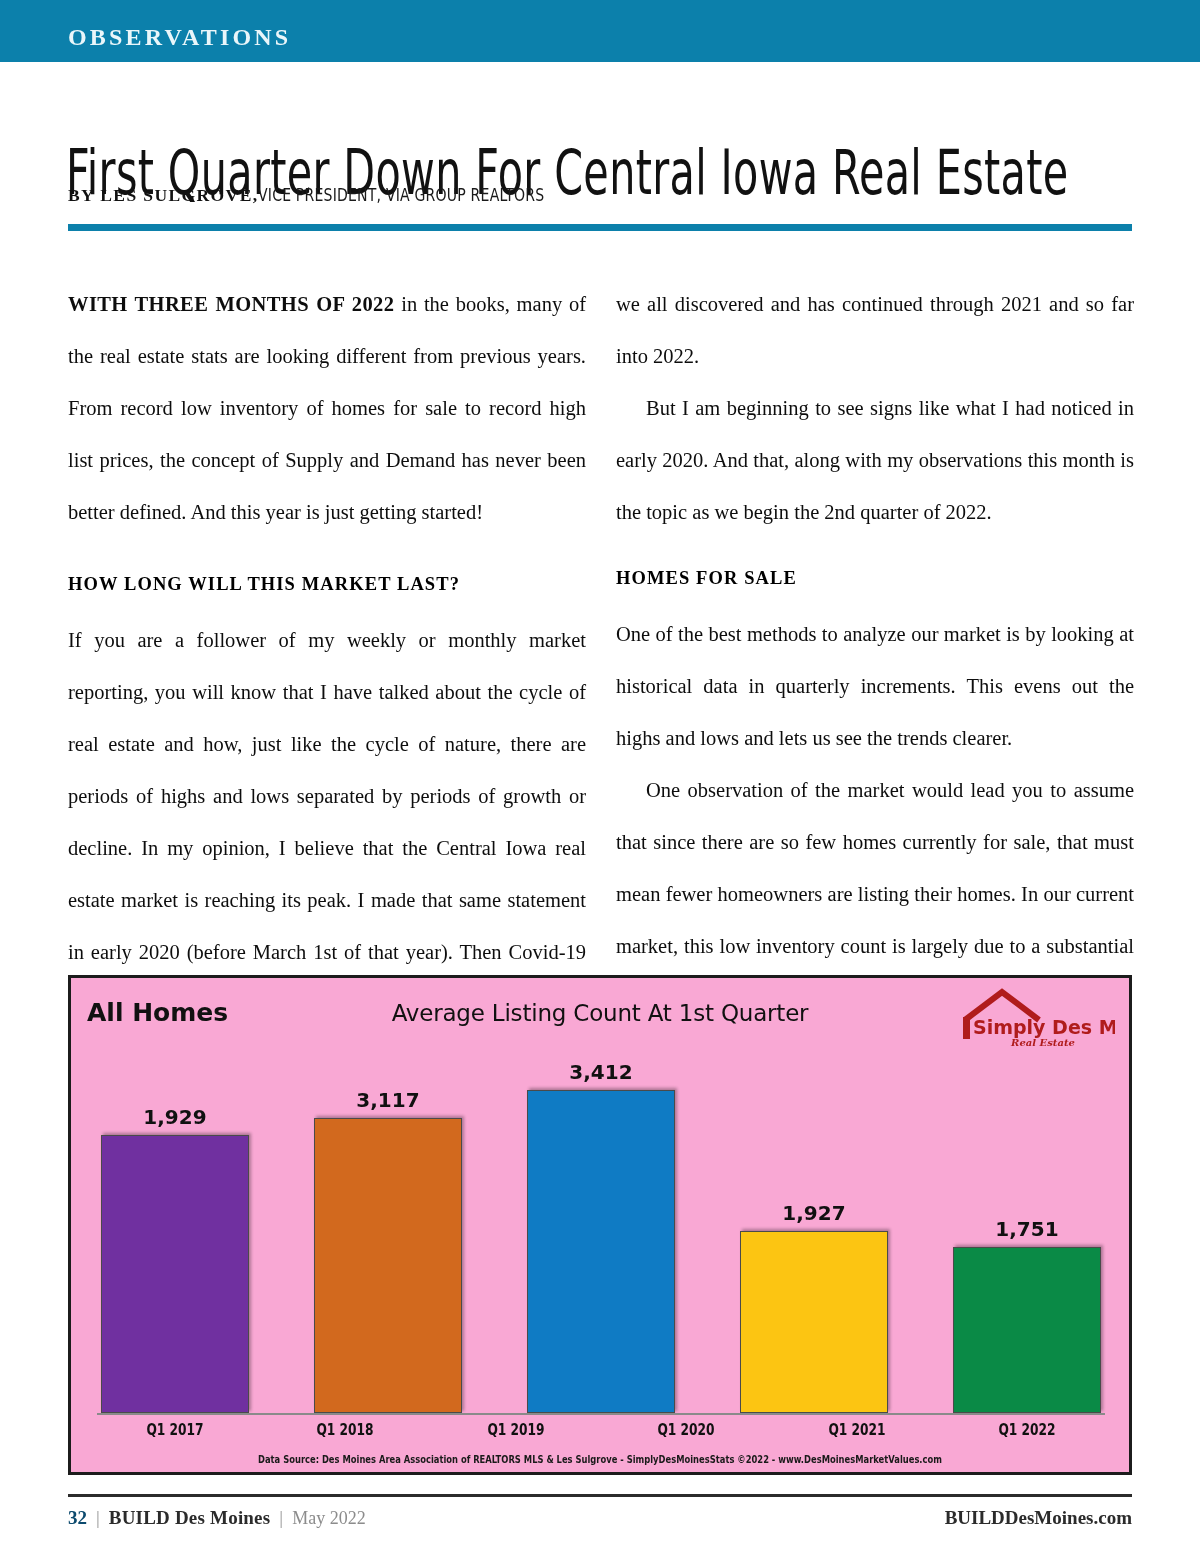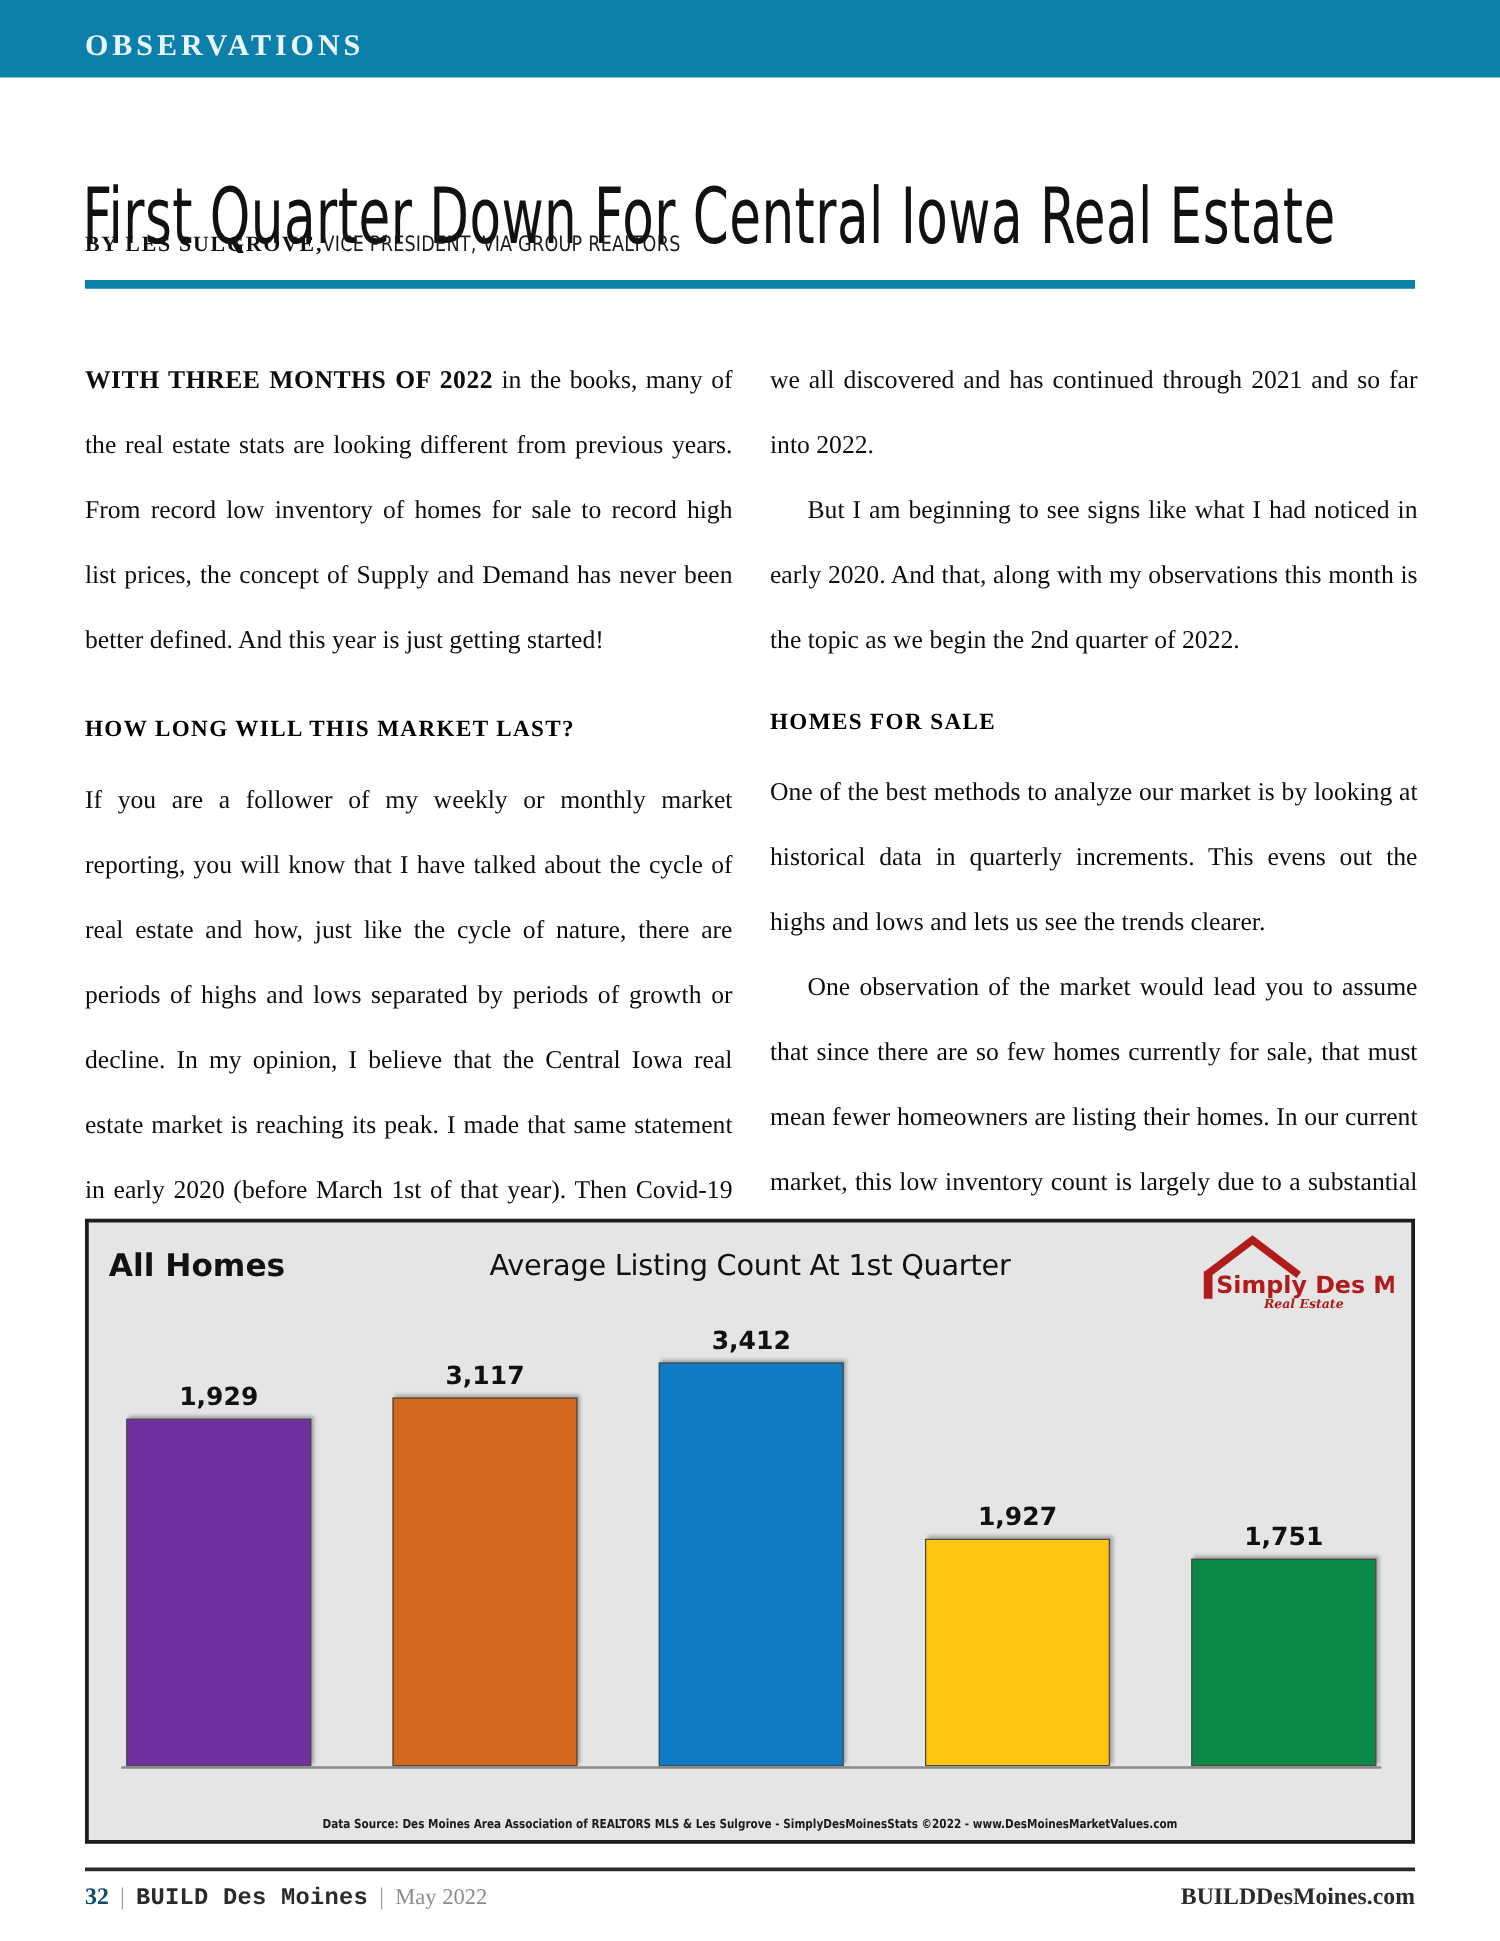--- a/index.html
+++ b/index.html
@@ -82,7 +82,7 @@
   .chart-card{
     position:absolute; left:68px; top:975px;
     width:1064px; height:500px;
-    background:#e5e5e5;
+    background:#f9a8d4;
     border:3px solid #1c1c1c;
   }
   .chart-allhomes{

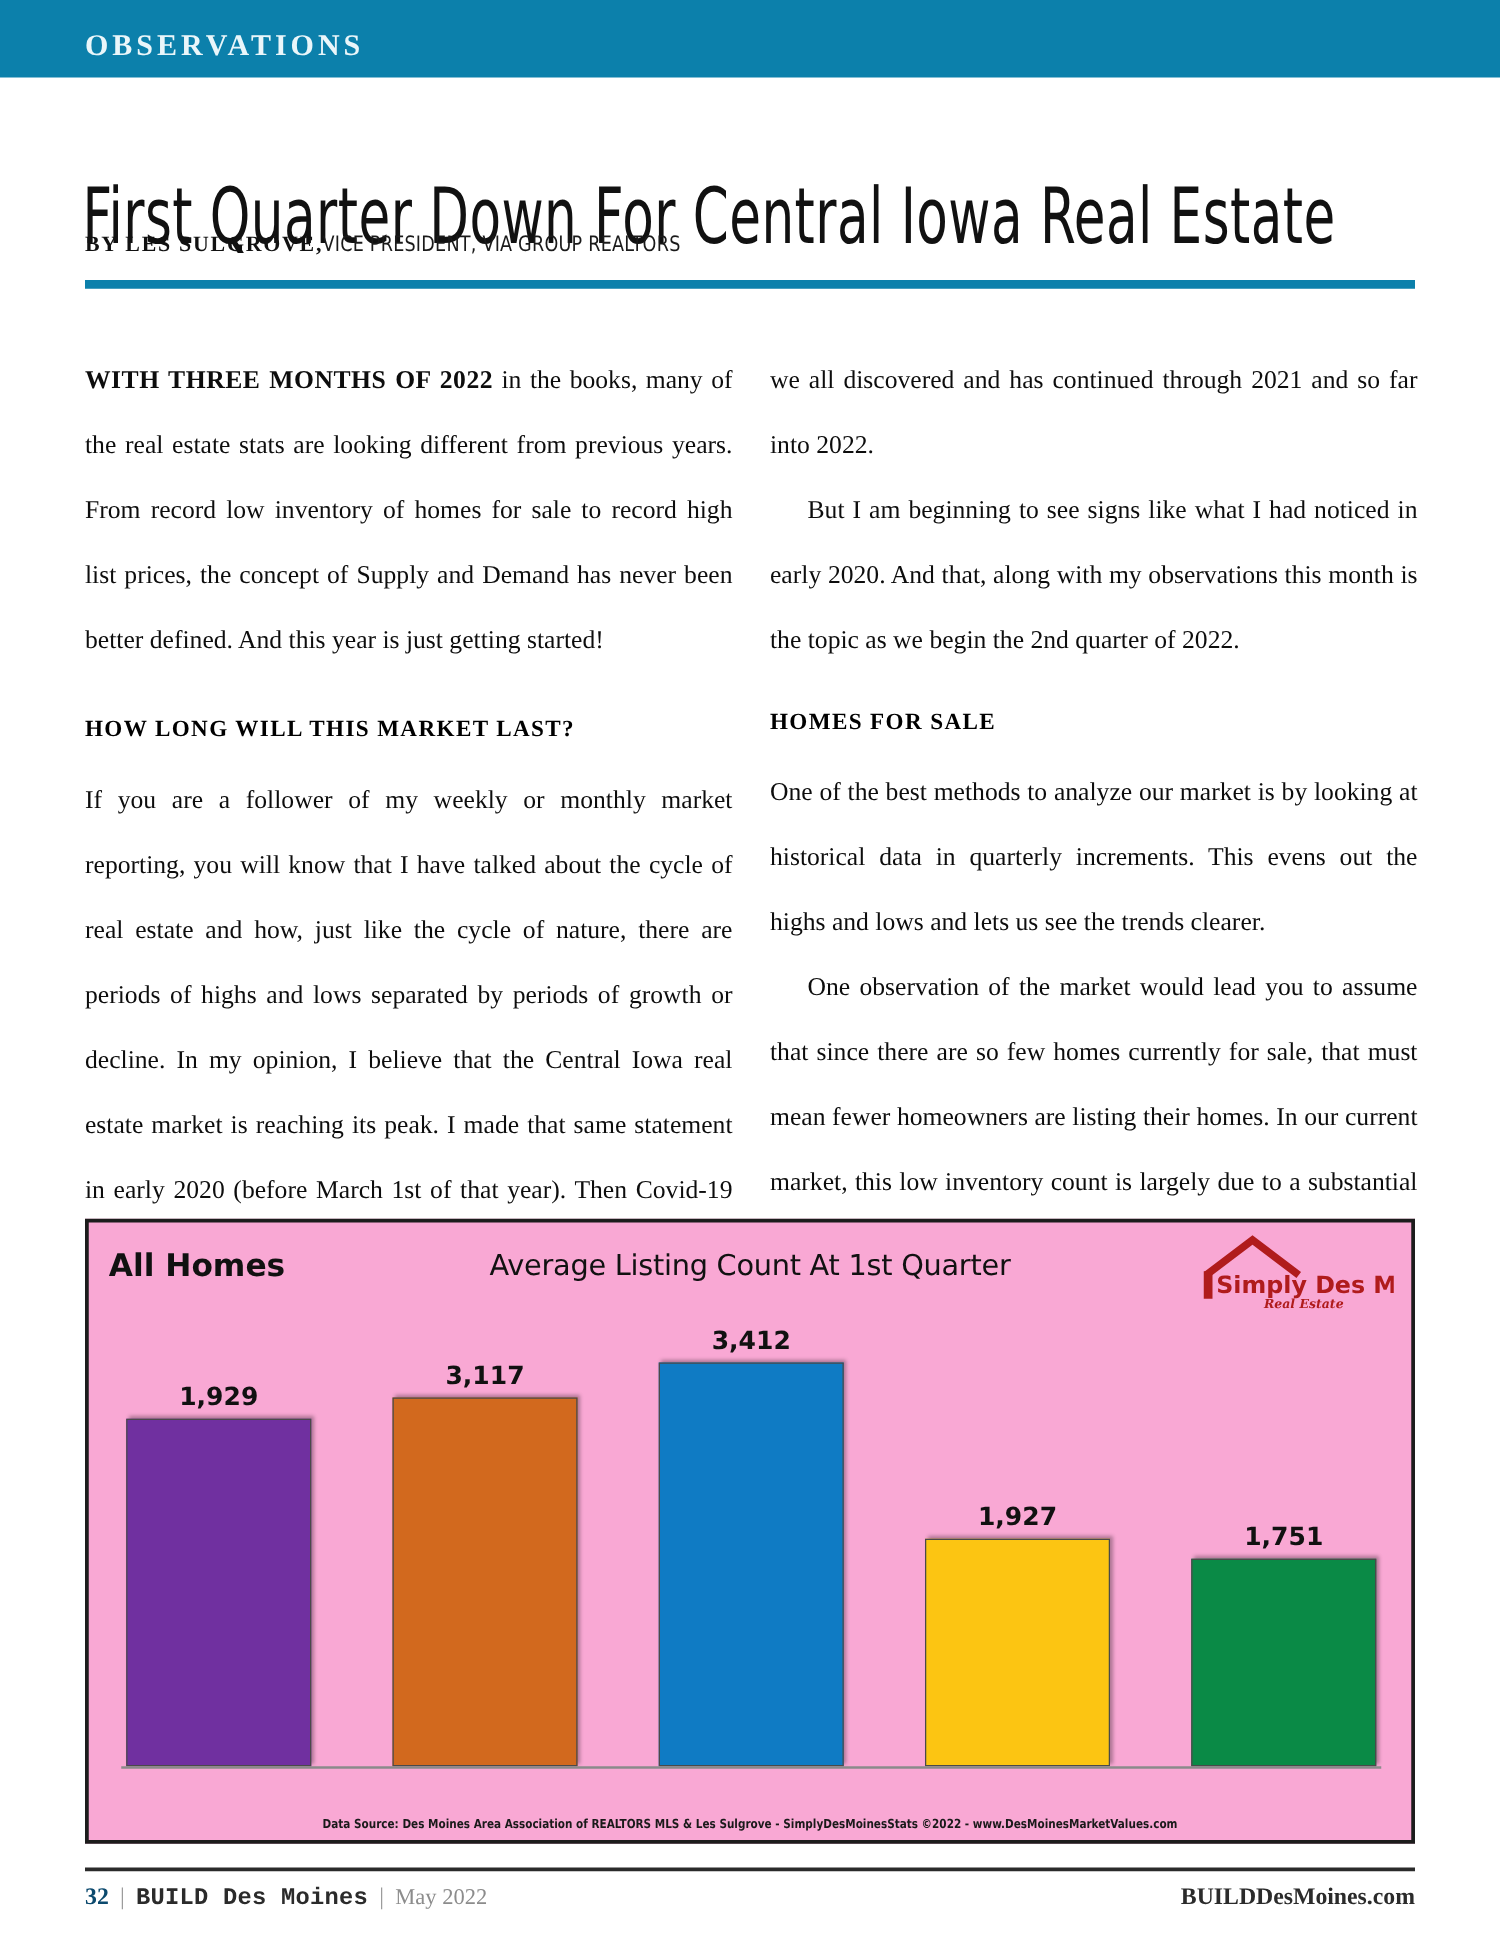--- a/index.html
+++ b/index.html
@@ -261,6 +261,14 @@
 
   <div class="axis-line"></div>
 
+  <div class="cat-row">
+    <div class="cat-label">Q1 2017</div>
+    <div class="cat-label">Q1 2018</div>
+    <div class="cat-label">Q1 2019</div>
+    <div class="cat-label">Q1 2020</div>
+    <div class="cat-label">Q1 2021</div>
+    <div class="cat-label">Q1 2022</div>
+  </div>
 
   <div class="datasource">Data Source: Des Moines Area Association of REALTORS MLS &amp; Les Sulgrove - SimplyDesMoinesStats ©2022 - www.DesMoinesMarketValues.com</div>
 </div>

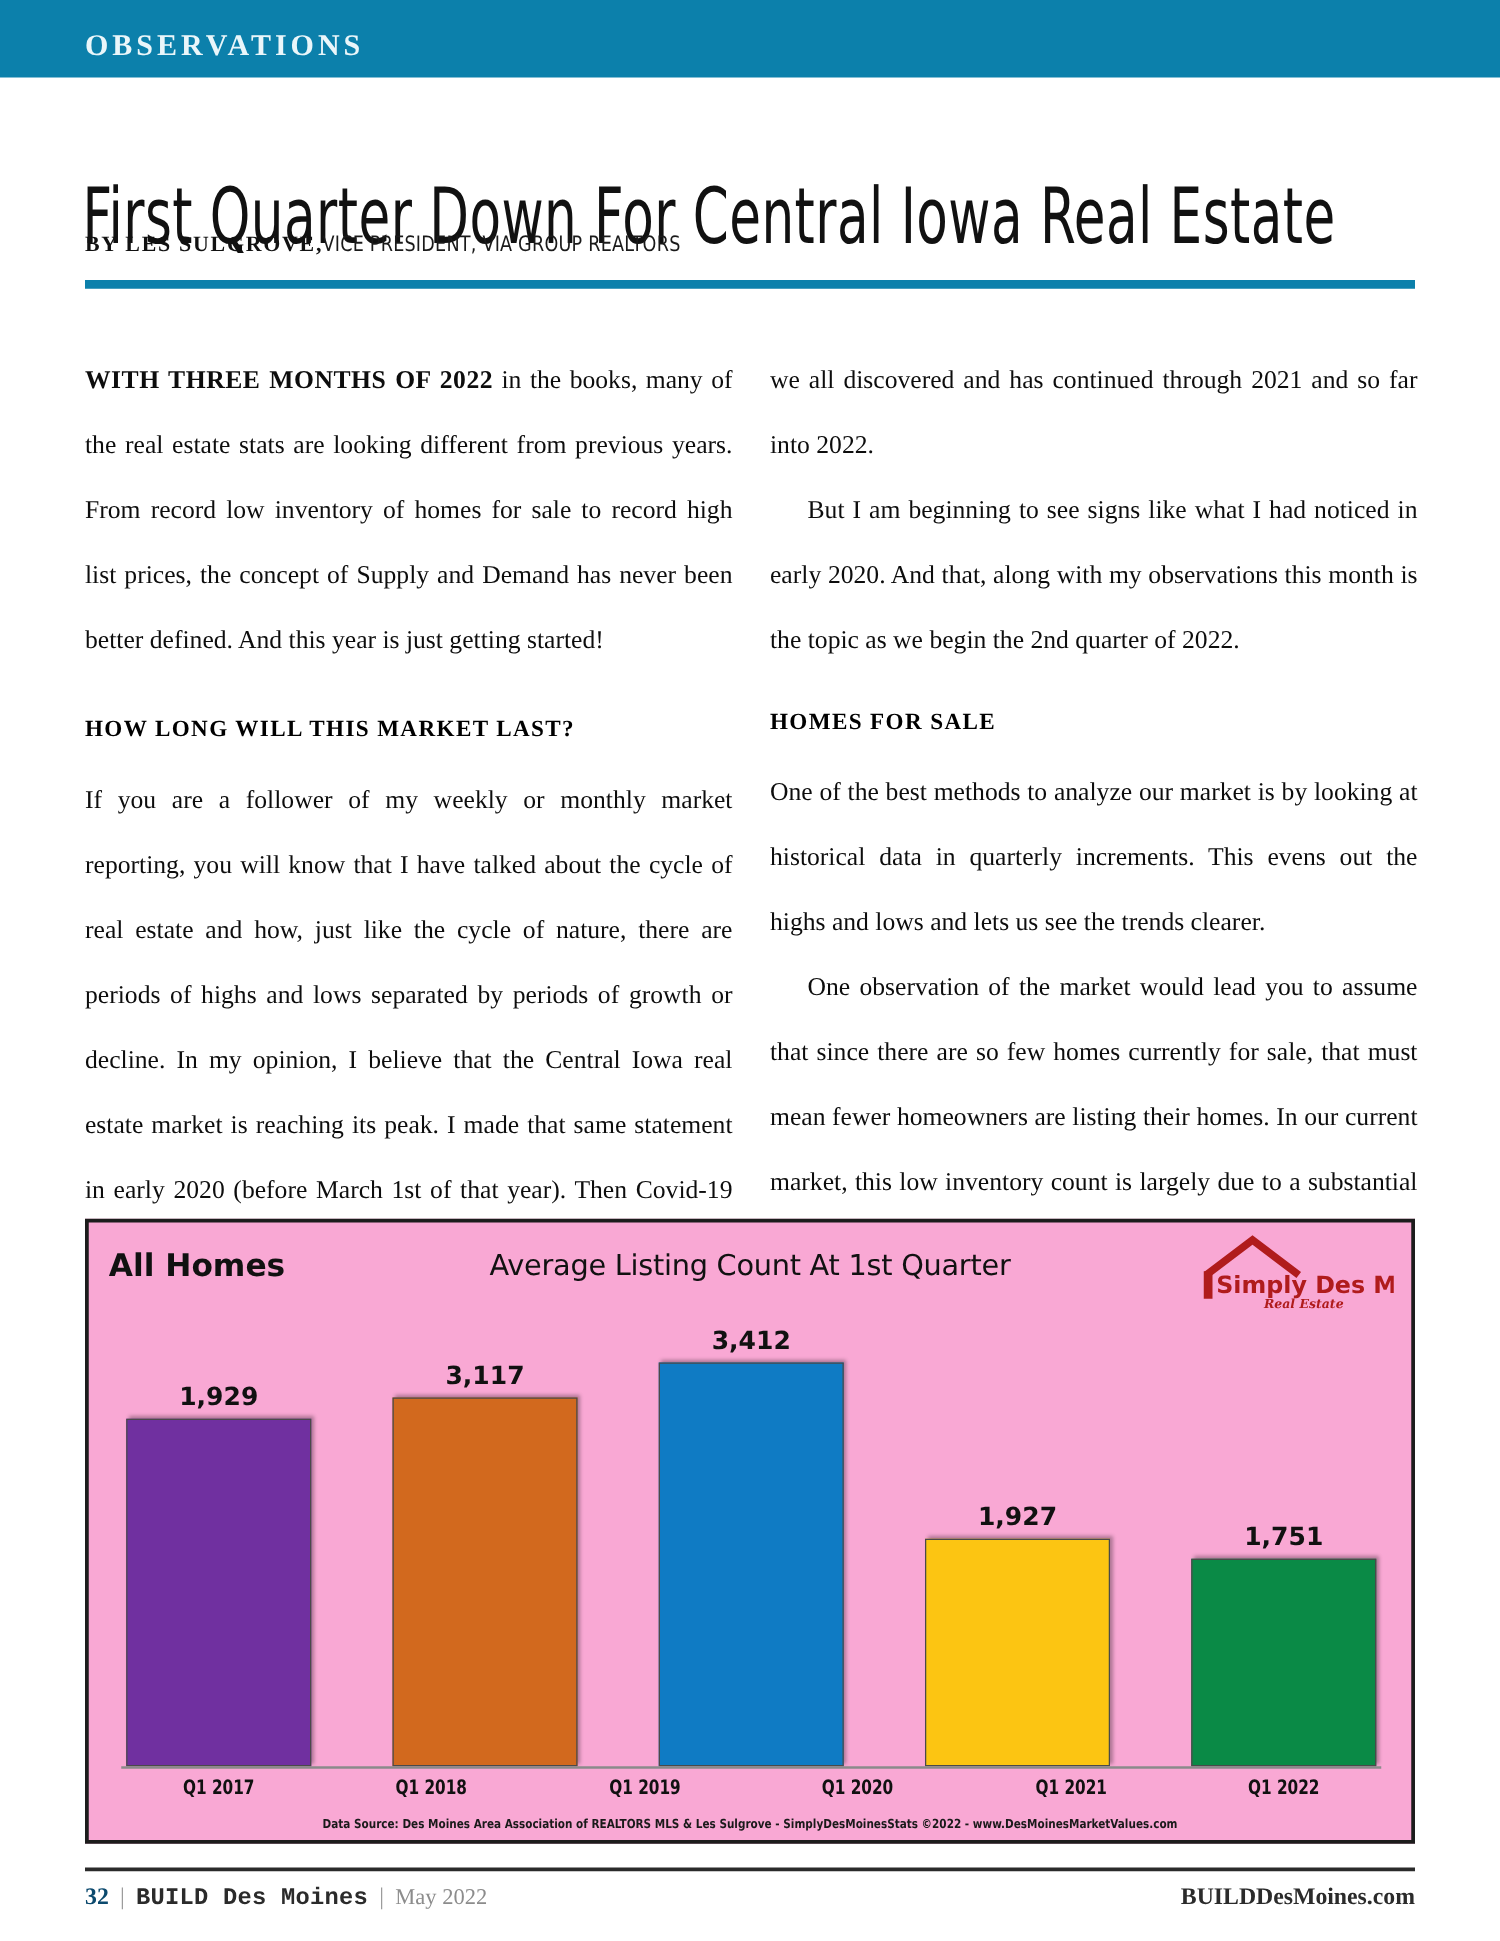--- a/index.html
+++ b/index.html
@@ -173,7 +173,7 @@
     padding:0 9px;
   }
   .f-brand{
-    font-family:Liberation Mono, monospace; font-weight:bold;
+    font-family:Liberation Serif, serif; font-weight:bold;
     font-size:19px; color:#2b2b2b; letter-spacing:0.2px;
   }
   .f-date{

